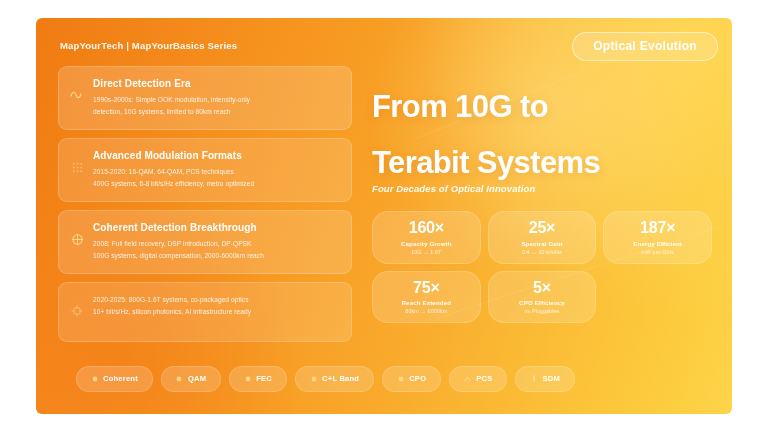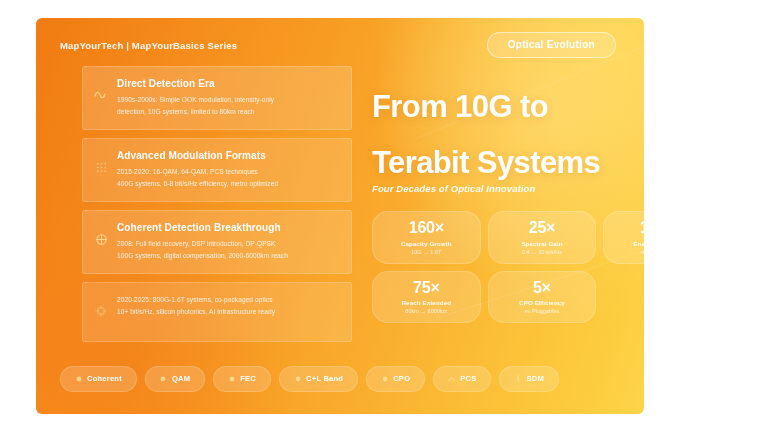--- a/index.html
+++ b/index.html
@@ -13,7 +13,7 @@
   .slide-frame {
     position:absolute;
     left:36px; top:18px;
-    width:608px; height:396px;
+    width:696px; height:396px;
     border-radius:6px;
     overflow:hidden;
     background:

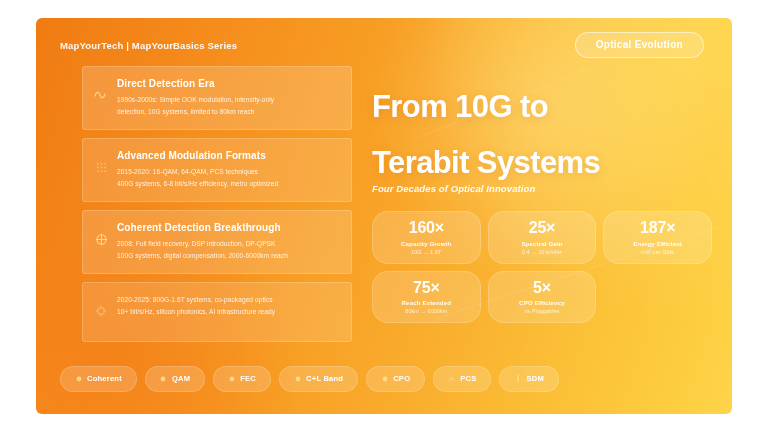--- a/index.html
+++ b/index.html
@@ -44,13 +44,13 @@
     color:rgba(255,255,255,0.94);
   }
   .badge {
-    position:absolute; right:28px; top:14px;
+    position:absolute; right:14px; top:14px;
     padding:6px 20px 7px;
     border:1px solid rgba(255,255,255,0.55);
     border-radius:20px;
     background:rgba(255,255,255,0.16);
     color:#ffffff;
-    font-size:10px; font-weight:700; letter-spacing:.3px;
+    font-size:12px; font-weight:700; letter-spacing:.3px;
     white-space:nowrap;
   }
 

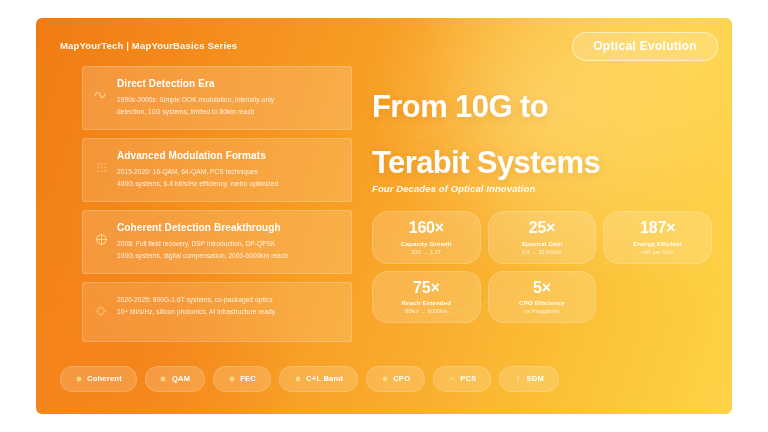--- a/index.html
+++ b/index.html
@@ -62,12 +62,11 @@
   }
   .tl-card {
     position:relative;
-    border-radius:3px;
+    border-radius:9px;
     background:rgba(255,255,255,0.17);
     border:1px solid rgba(255,255,255,0.20);
     padding:11px 0 12px 34px;
     min-height:60px;
-    margin-left:24px;
   }
   .tl-card.c2 { background:rgba(255,255,255,0.155); }
   .tl-card.c3 { background:rgba(255,255,255,0.145); }

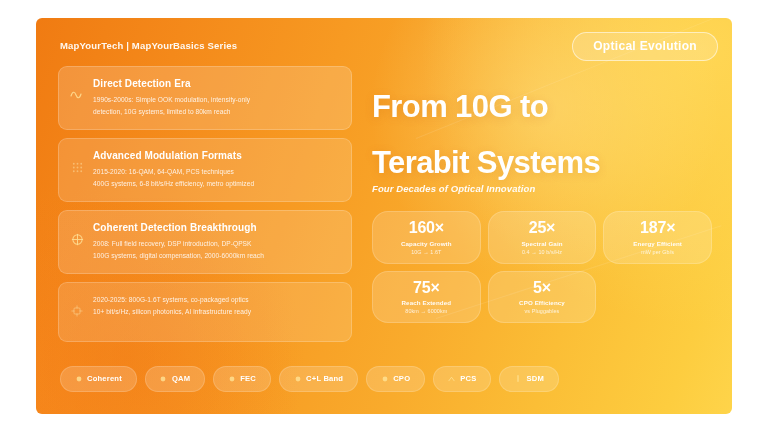--- a/index.html
+++ b/index.html
@@ -135,7 +135,7 @@
 
   
   .pills {
-    position:absolute; left:24px; bottom:22px;
+    position:absolute; left:40px; bottom:22px;
     display:flex; gap:8px; align-items:center;
   }
   .pill {

